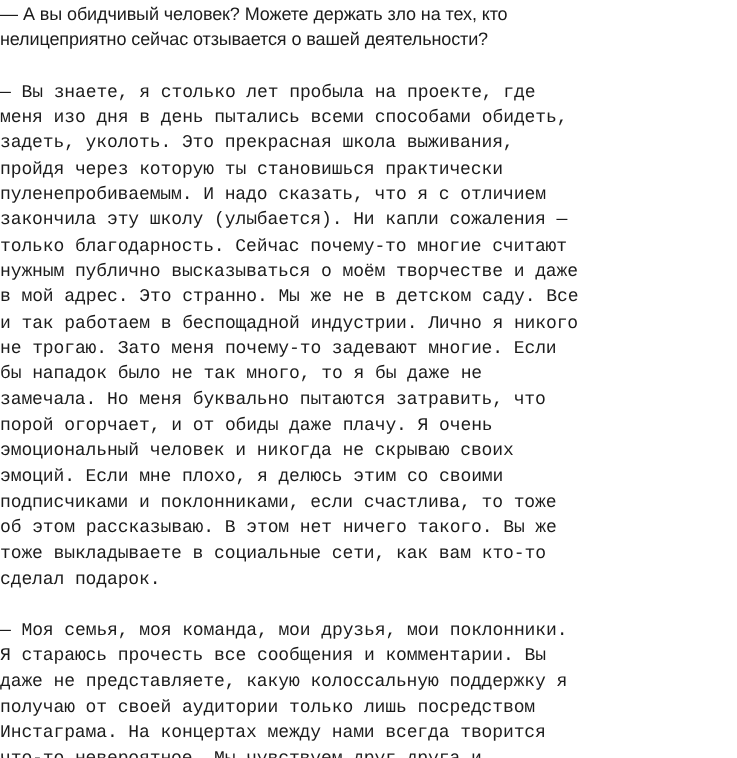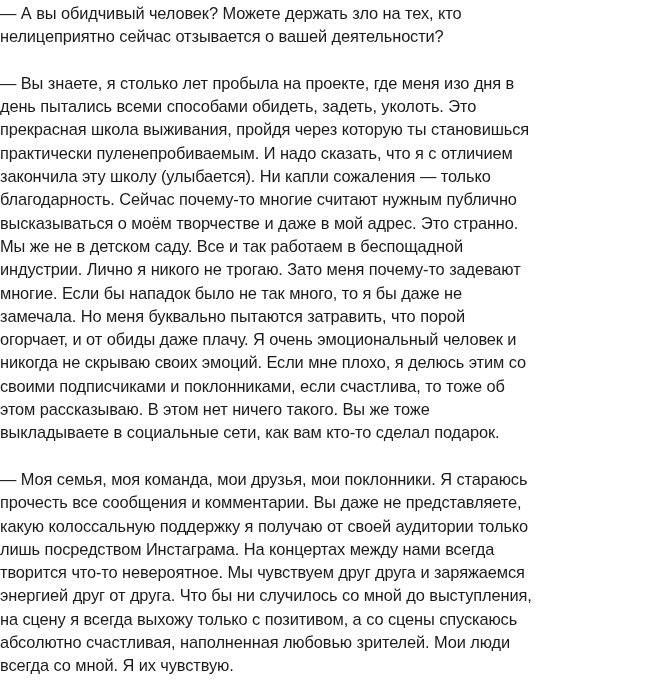--- a/index.html
+++ b/index.html
@@ -38,6 +38,7 @@
   
   .para + .para {
     margin-top: 23.3px;
+    font-family: Liberation Mono, monospace;
   }
 
   

